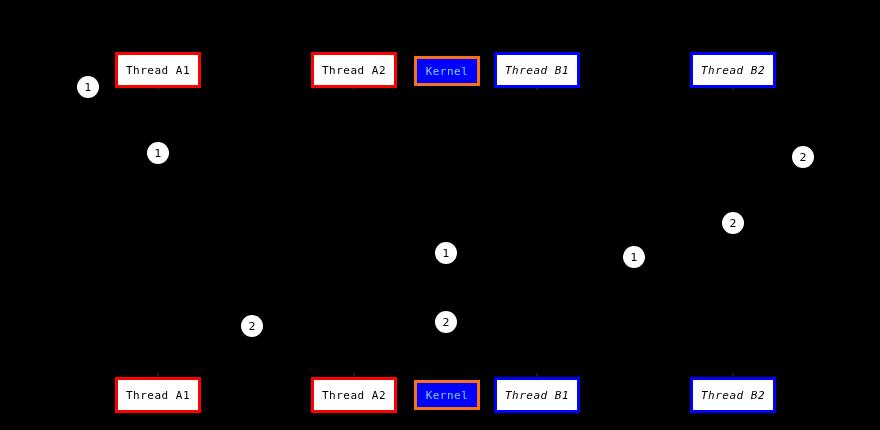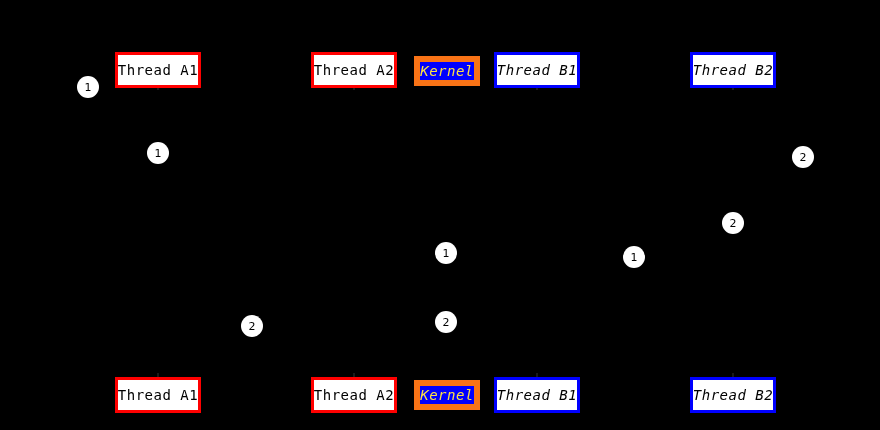--- a/index.html
+++ b/index.html
@@ -27,7 +27,7 @@
     background: #ffffff;
     color: #000000;
     font-family: "DejaVu Sans Mono", "Liberation Mono", monospace;
-    font-size: 14px;
+    font-size: 11px;
     line-height: 1;
     letter-spacing: 0.5px;
     white-space: nowrap;

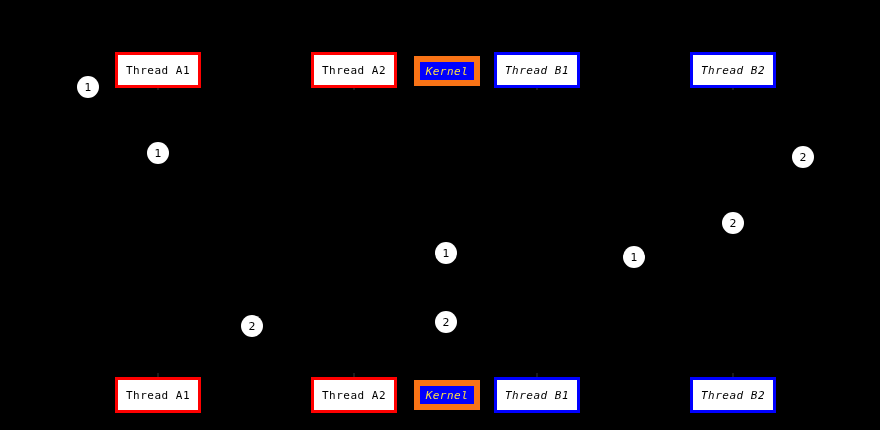--- a/index.html
+++ b/index.html
@@ -41,10 +41,9 @@
     font-style: italic;
   }
   .participant.solid-blue {
-    border: 6px solid #f97316;
+    border: 3px solid #f97316;
     background: #0000ff;
-    color: #fde047;
-    font-style: italic;
+    color: #7dd3fc;
   }
 
   

